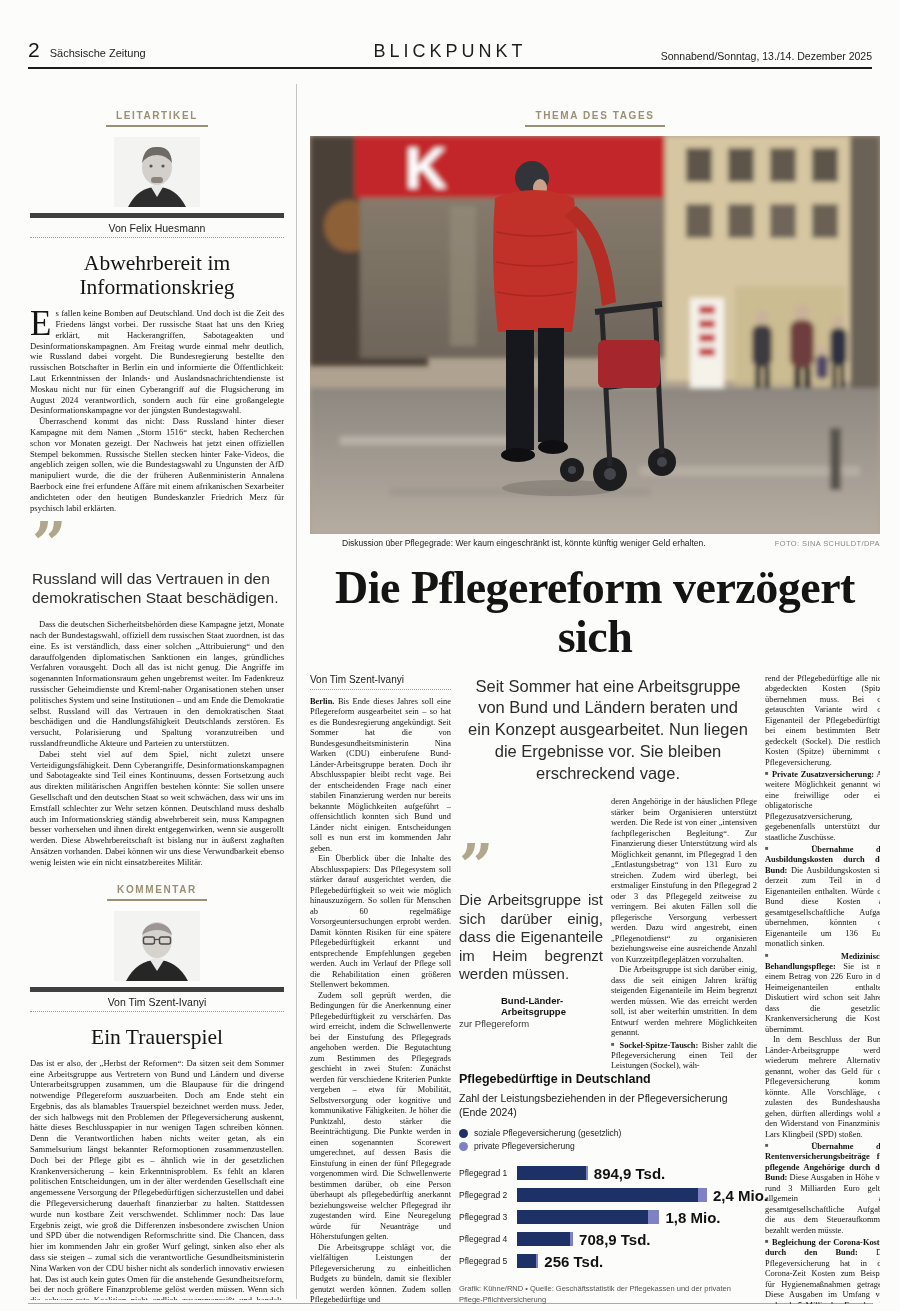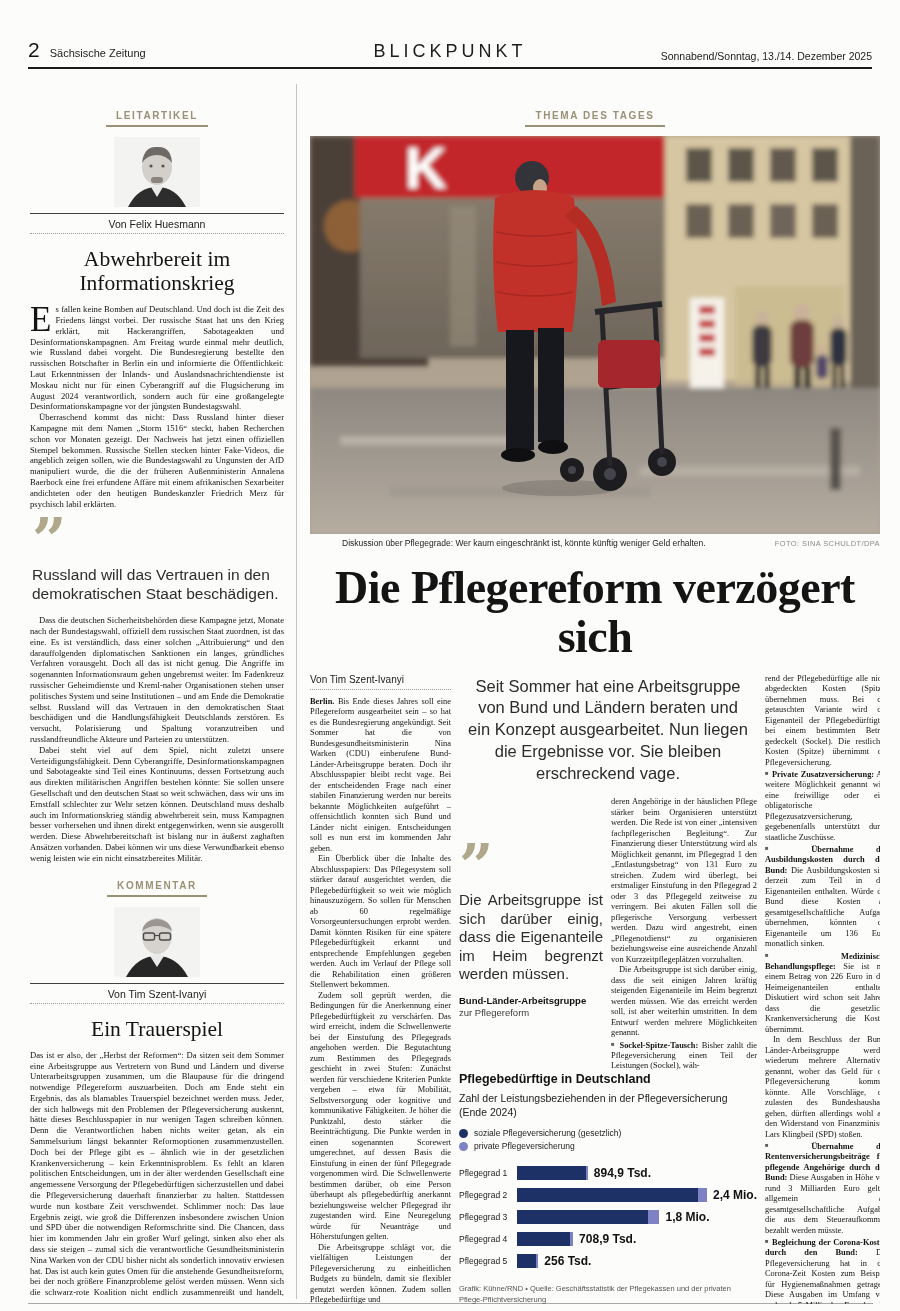--- a/index.html
+++ b/index.html
@@ -27,7 +27,7 @@
   
   .left-col{position:absolute;left:30px;top:82px;width:254px;height:1218px;overflow:hidden;}
   .portrait{display:block;margin:10px auto 0;}
-  .byline-block{border-top:1px solid #404040;margin-top:6px;padding:4px 0 3px;
+  .byline-block{border-top:5px solid #404040;margin-top:6px;padding:4px 0 3px;
                 font:10.5px "Liberation Sans",sans-serif;text-align:center;
                 border-bottom:1px dotted #9a9a9a;color:#222;}
   .col-head{font:400 21.5px/1.12 "Liberation Serif",serif;text-align:center;margin:13px 4px 9px;}

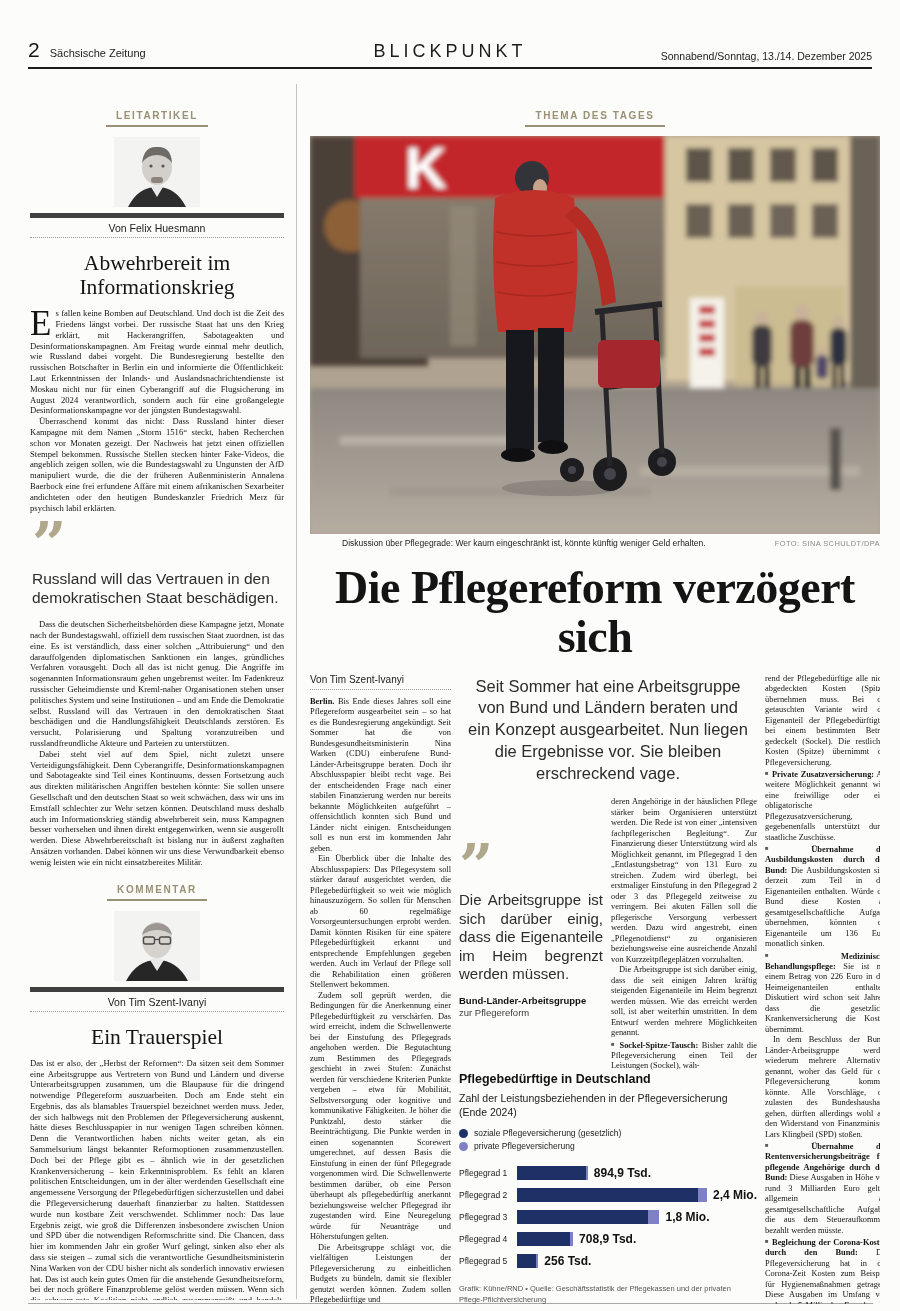--- a/index.html
+++ b/index.html
@@ -62,7 +62,7 @@
   .mid-row{display:flex;gap:8px;margin-top:12px;}
   .mid-quote{width:144px;flex:none;padding-top:52px;}
   .mid-quote p{font:15px/18.5px "Liberation Sans",sans-serif;color:#2d2d2d;margin:6px 0 0;}
-  .attr-bold{font:bold 9.5px "Liberation Sans",sans-serif;margin-top:11px;color:#111;}
+  .attr-bold{font:bold 9.5px "Liberation Sans",sans-serif;margin-top:11px;color:#111;margin-left:42px;}
   .attr{font:9.5px "Liberation Sans",sans-serif;color:#3c3c3c;margin-top:1px;}
   .mid-col3{width:146px;flex:none;}
 

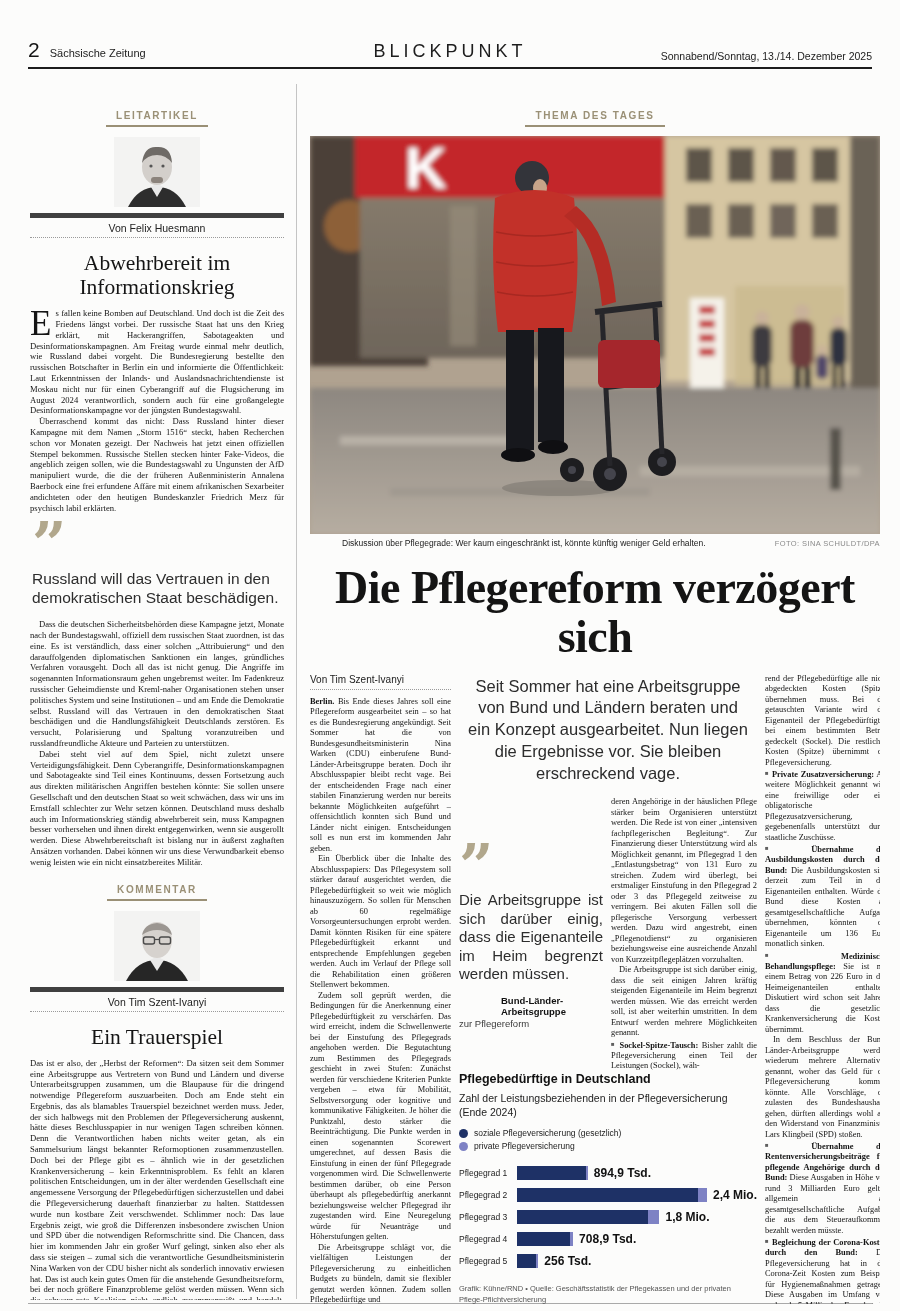--- a/index.html
+++ b/index.html
@@ -79,7 +79,7 @@
   .bar-track{display:flex;height:14px;}
   .bar-social{background:#1e3166;height:100%;}
   .bar-private{background:#7e82c4;height:100%;}
-  .bar-val{font-weight:bold;font-size:12px;margin-left:6px;white-space:nowrap;color:#111;}
+  .bar-val{font-weight:bold;font-size:15px;margin-left:6px;white-space:nowrap;color:#111;}
   .chart-src{font-size:7.5px;line-height:1.4;color:#555;margin-top:12px;width:290px;}
 </style>
 </head>

